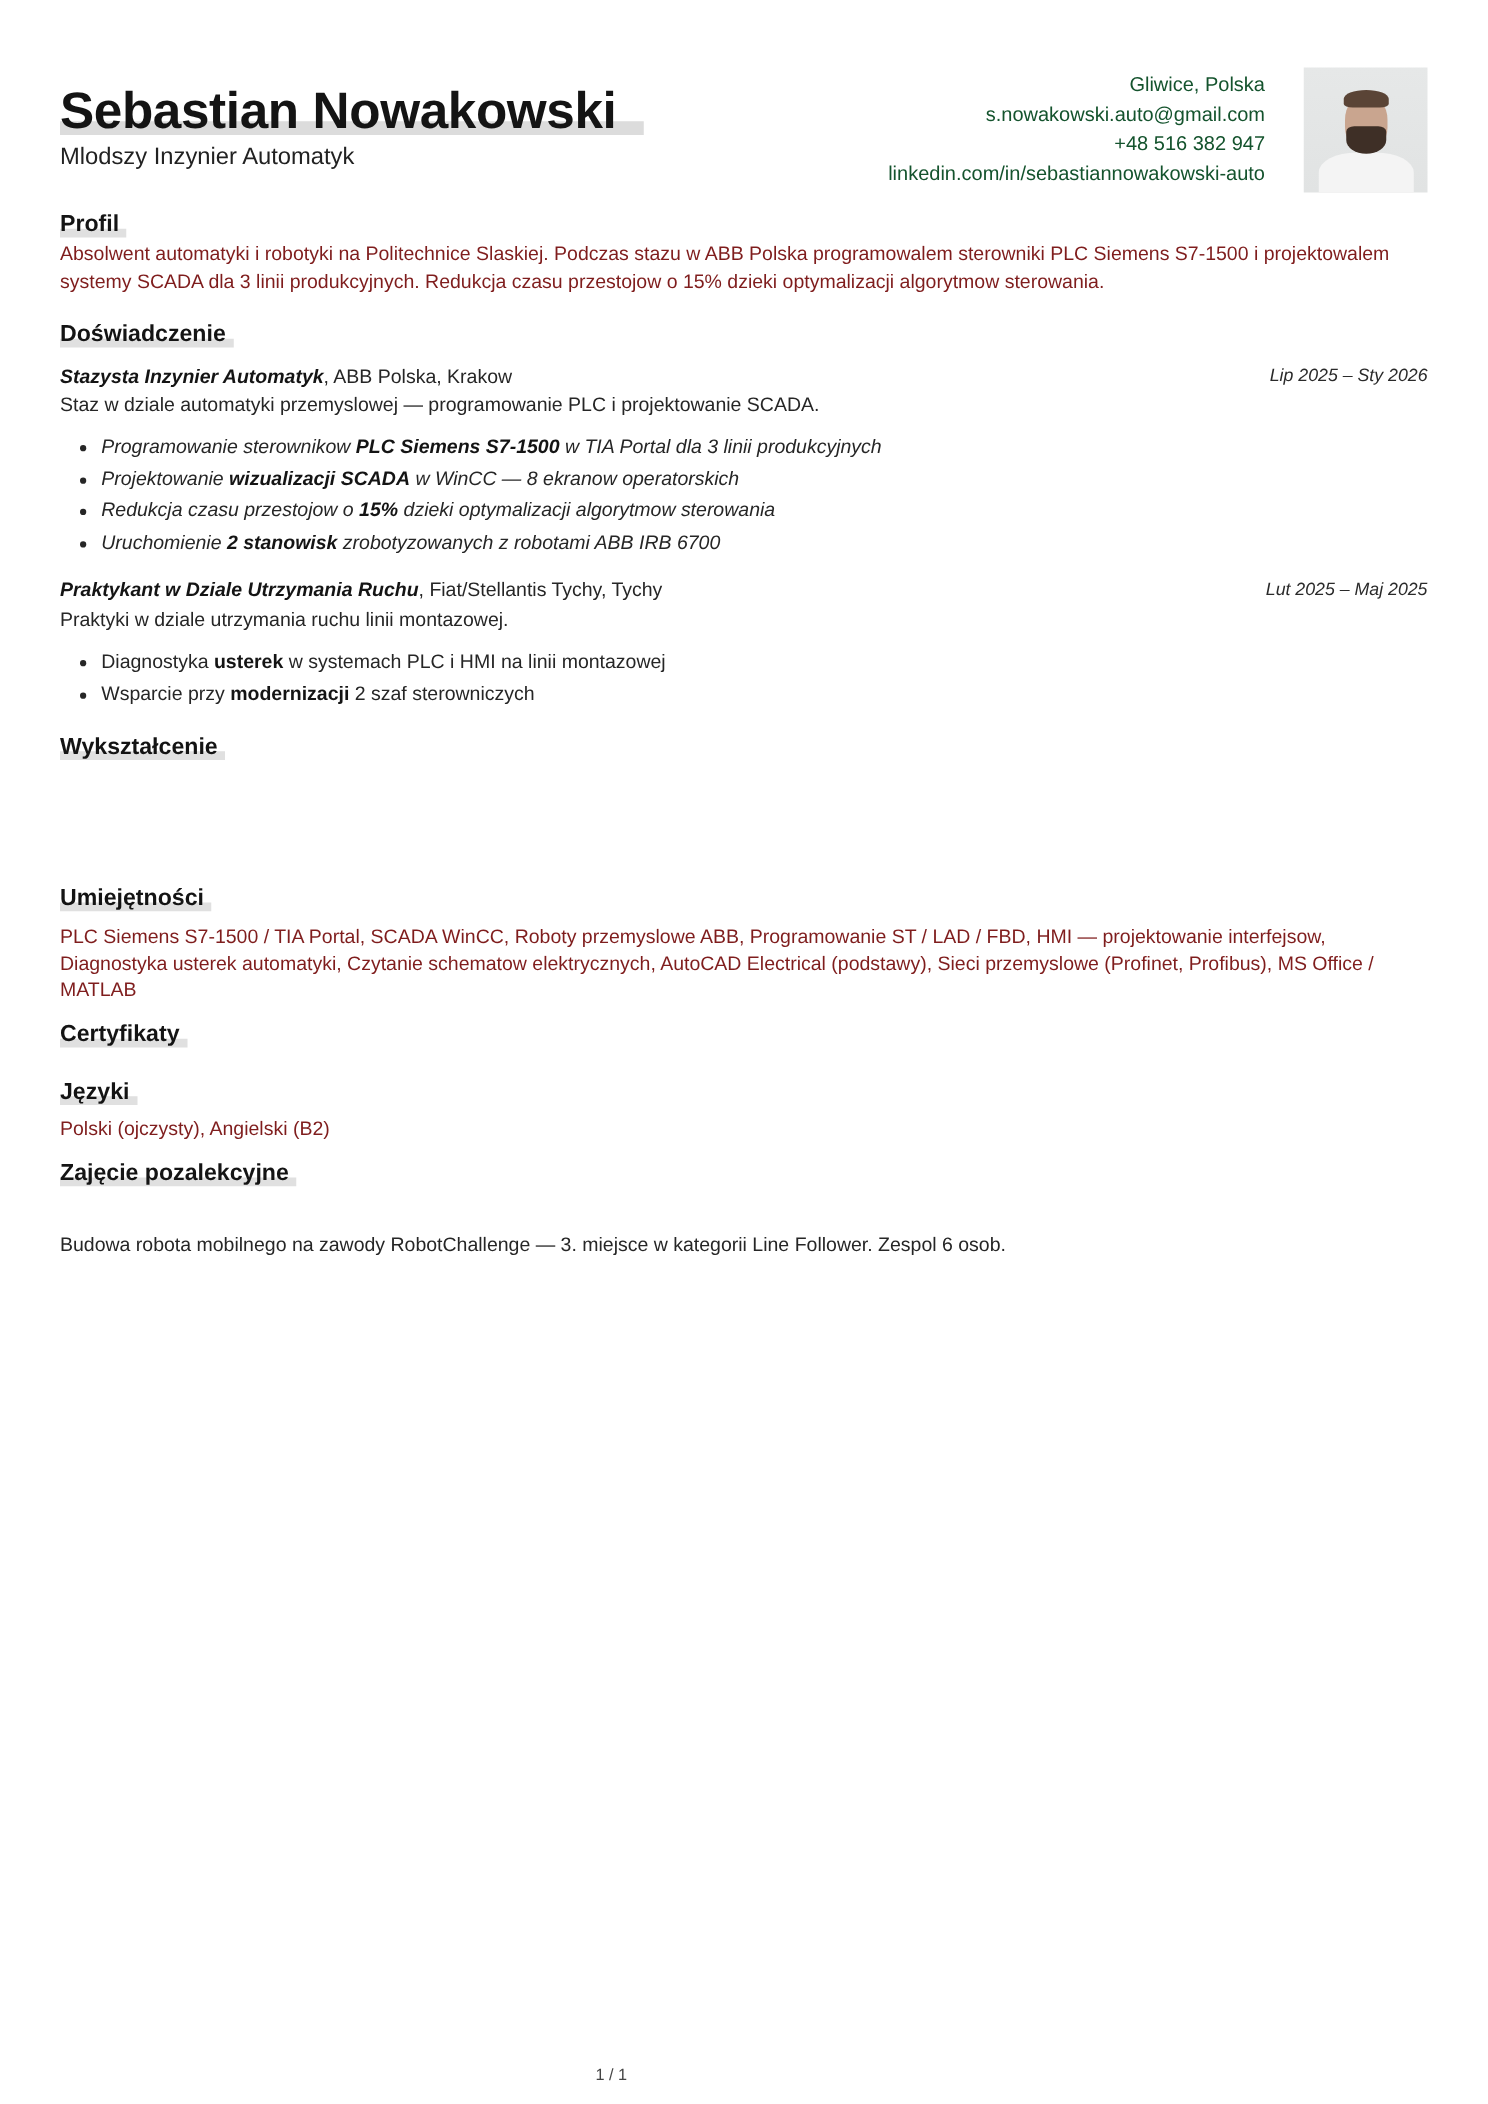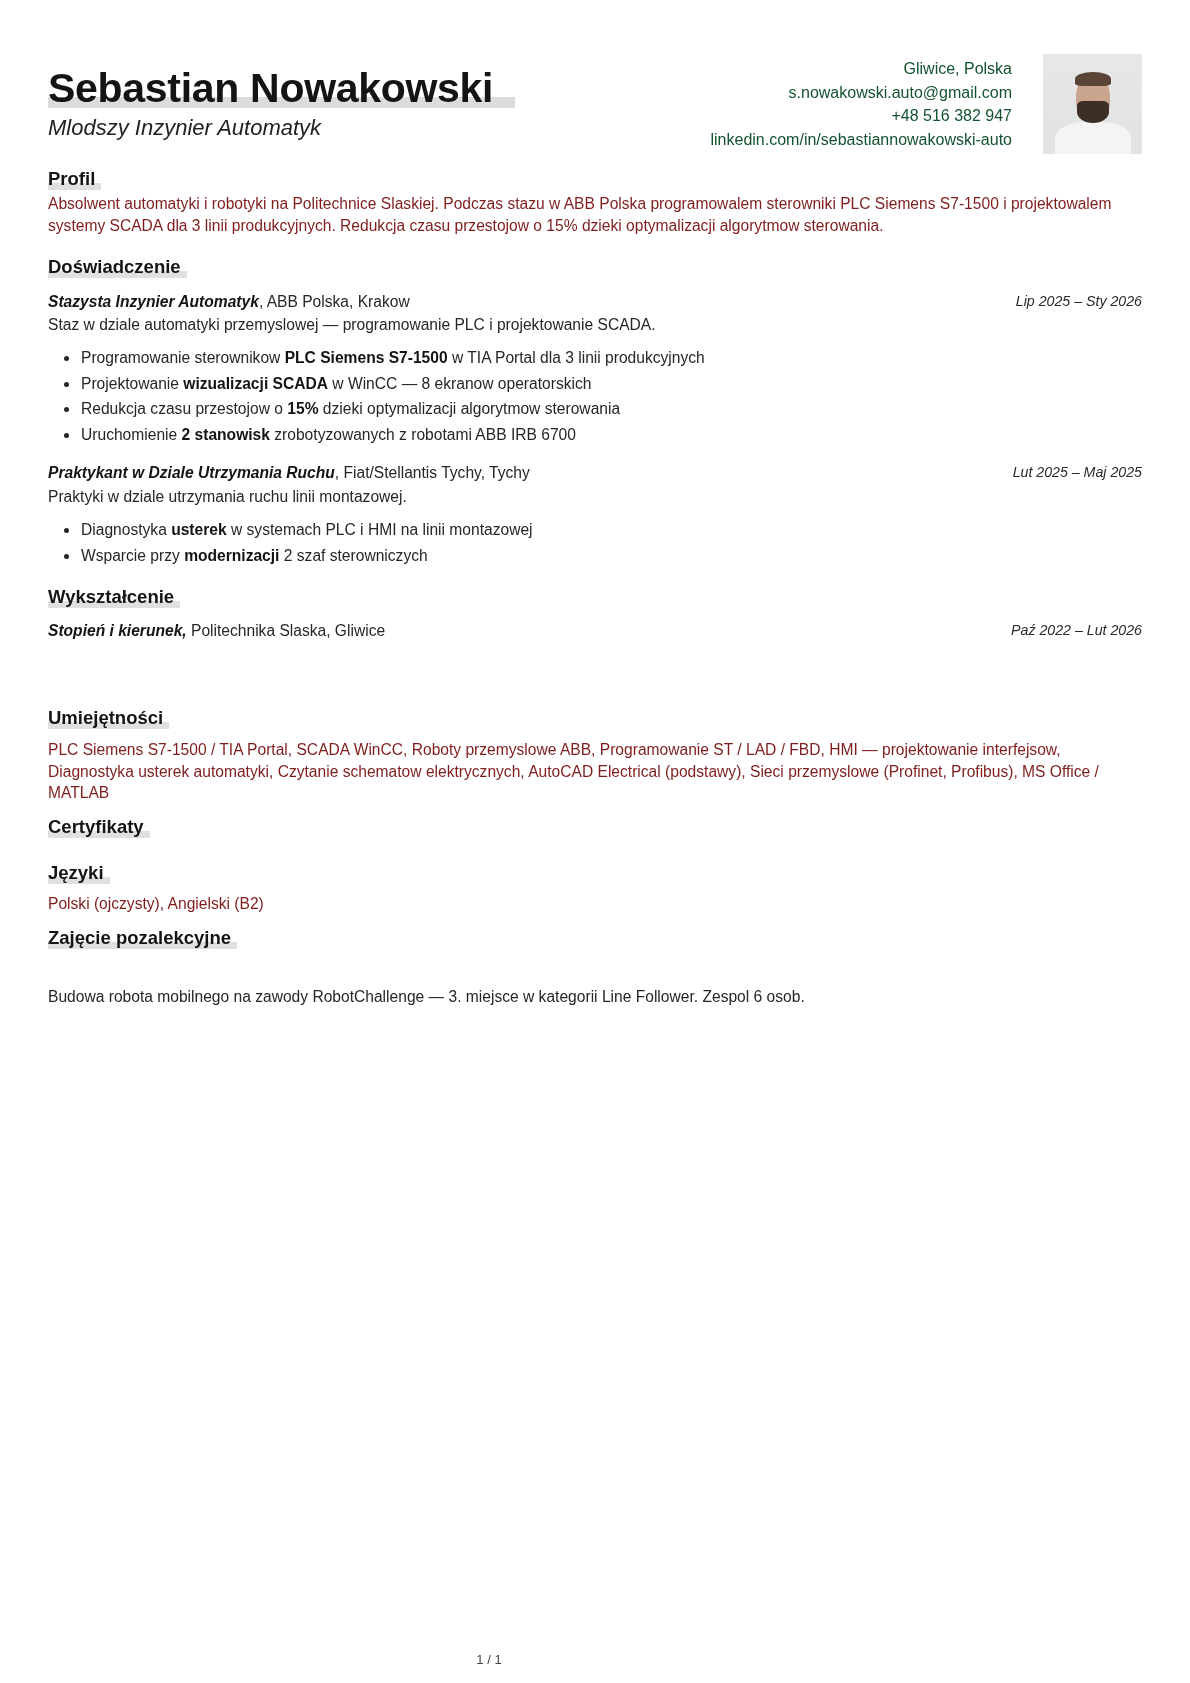--- a/index.html
+++ b/index.html
@@ -22,7 +22,7 @@
     background: #dcdcdc; z-index: -1;
   }
   .title {
-    position: absolute; left: 0; top: 109px; font-size: 22px; font-style: italic; color: #222;
+    position: absolute; left: 0; top: 109px; font-size: 19px; color: #222;
   }
   .contact {
     position: absolute; right: 130px; top: 51px; text-align: right;

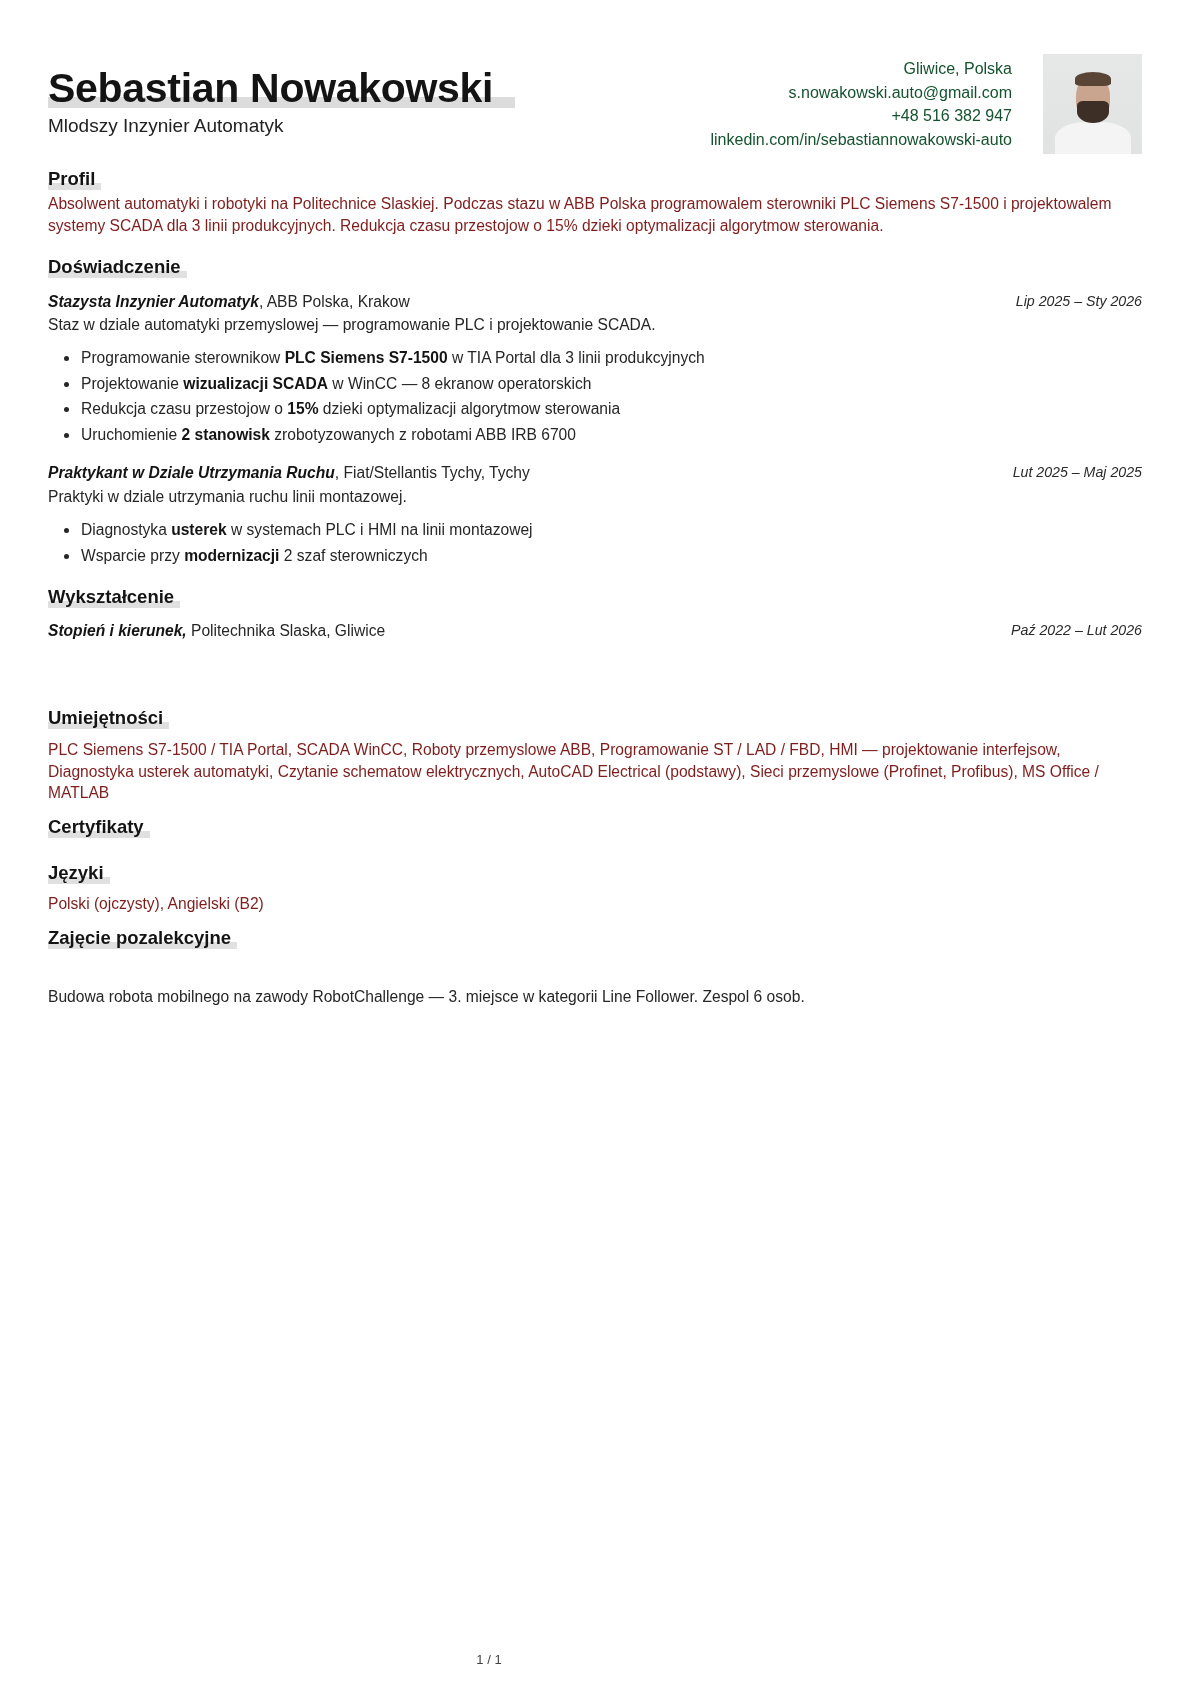--- a/index.html
+++ b/index.html
@@ -107,7 +107,7 @@
     <span class="date">Lip 2025 – Sty 2026</span>
   </div>
   <div class="row" style="top:308px;">Staz w dziale automatyki przemyslowej — programowanie PLC i projektowanie SCADA.</div>
-  <ul class="bullets" style="top:339px;">
+  <ul class="bullets" style="top:339px;font-style:italic;">
     <li><span>Programowanie sterownikow </span><b>PLC Siemens S7-1500</b><span> w TIA Portal dla 3 linii produkcyjnych</span></li>
     <li><span>Projektowanie </span><b>wizualizacji SCADA</b><span> w WinCC — 8 ekranow operatorskich</span></li>
     <li><span>Redukcja czasu przestojow o </span><b>15%</b><span> dzieki optymalizacji algorytmow sterowania</span></li>

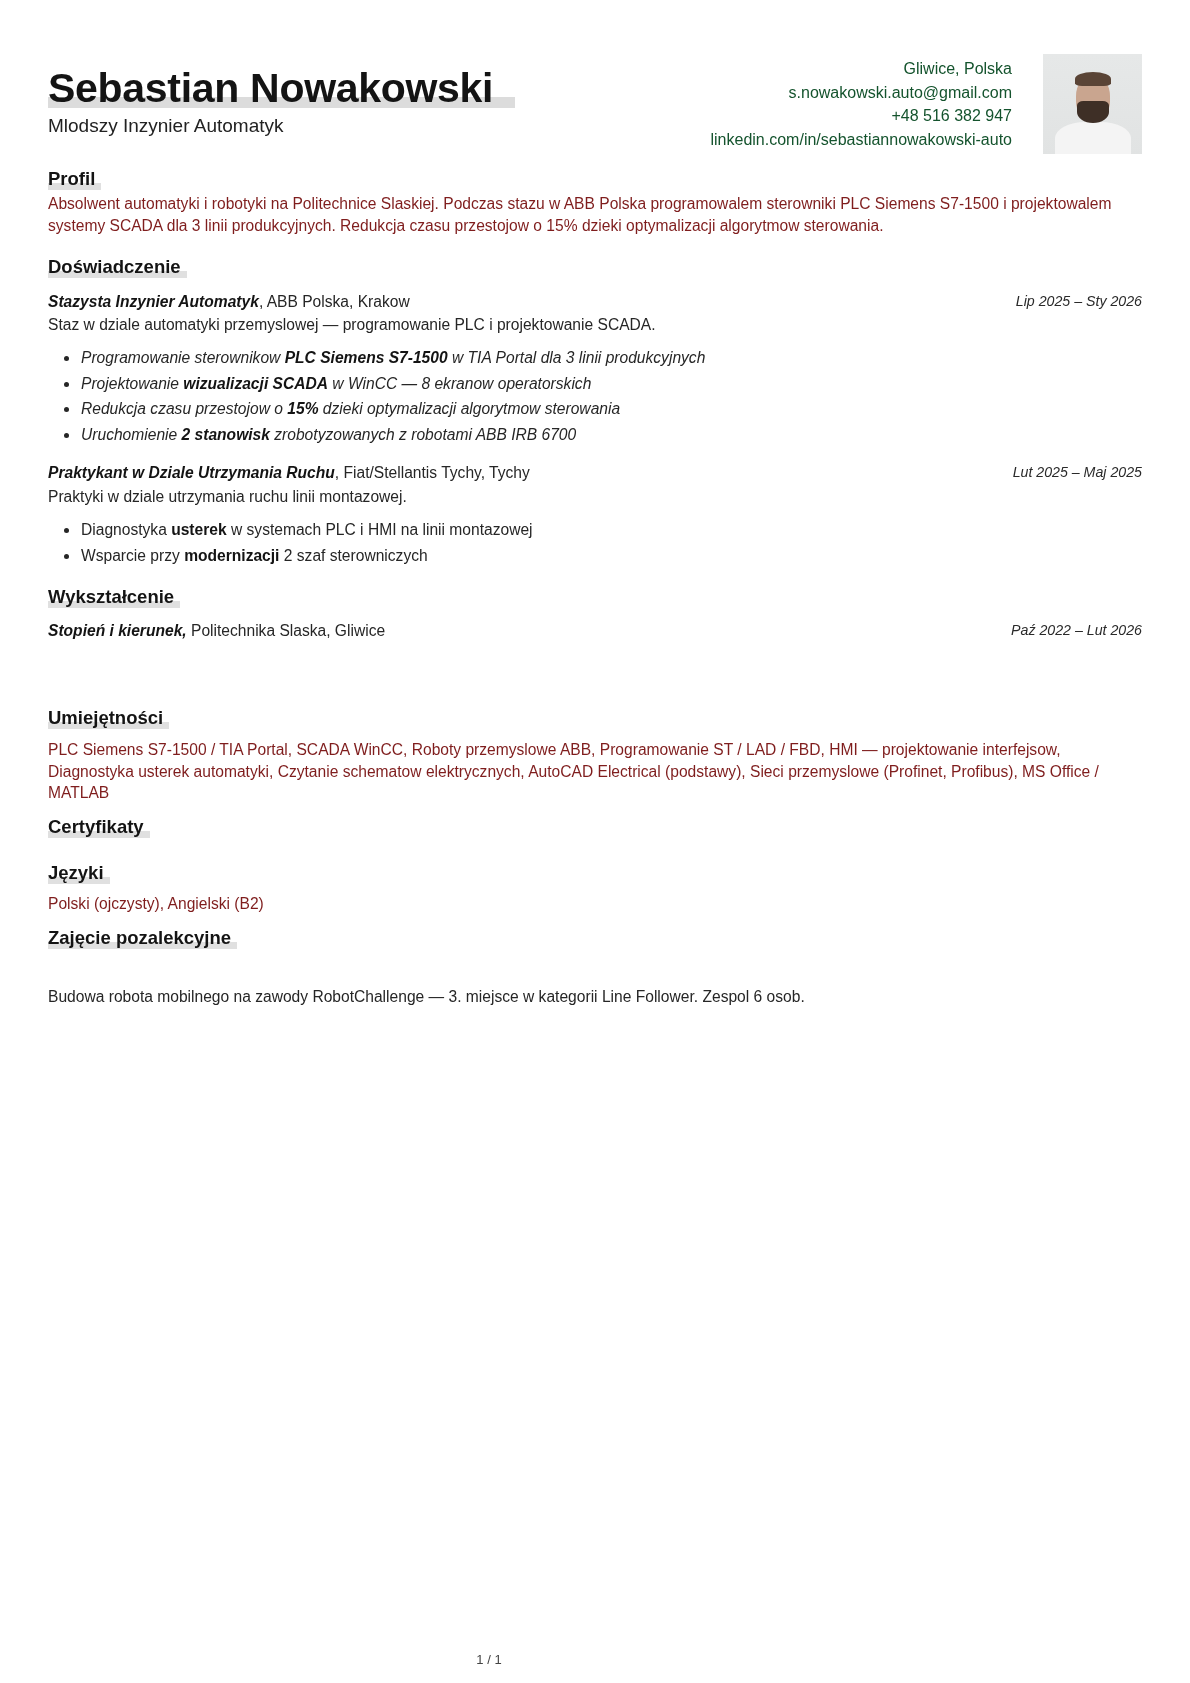--- a/index.html
+++ b/index.html
@@ -125,10 +125,6 @@
   </ul>
 
   <div class="h2" style="top:580px;">Wykształcenie</div>
-  <div class="row" style="top:614px;">
-    <span class="role">Stopień i kierunek,</span><span> Politechnika Slaska, Gliwice</span>
-    <span class="date">Paź 2022 – Lut 2026</span>
-  </div>
 
   <div class="h2" style="top:701px;">Umiejętności</div>
   <div class="text" style="top:733px;">PLC Siemens S7-1500 / TIA Portal, SCADA WinCC, Roboty przemyslowe ABB, Programowanie ST / LAD / FBD, HMI — projektowanie interfejsow, Diagnostyka usterek automatyki, Czytanie schematow elektrycznych, AutoCAD Electrical (podstawy), Sieci przemyslowe (Profinet, Profibus), MS Office / MATLAB</div>

